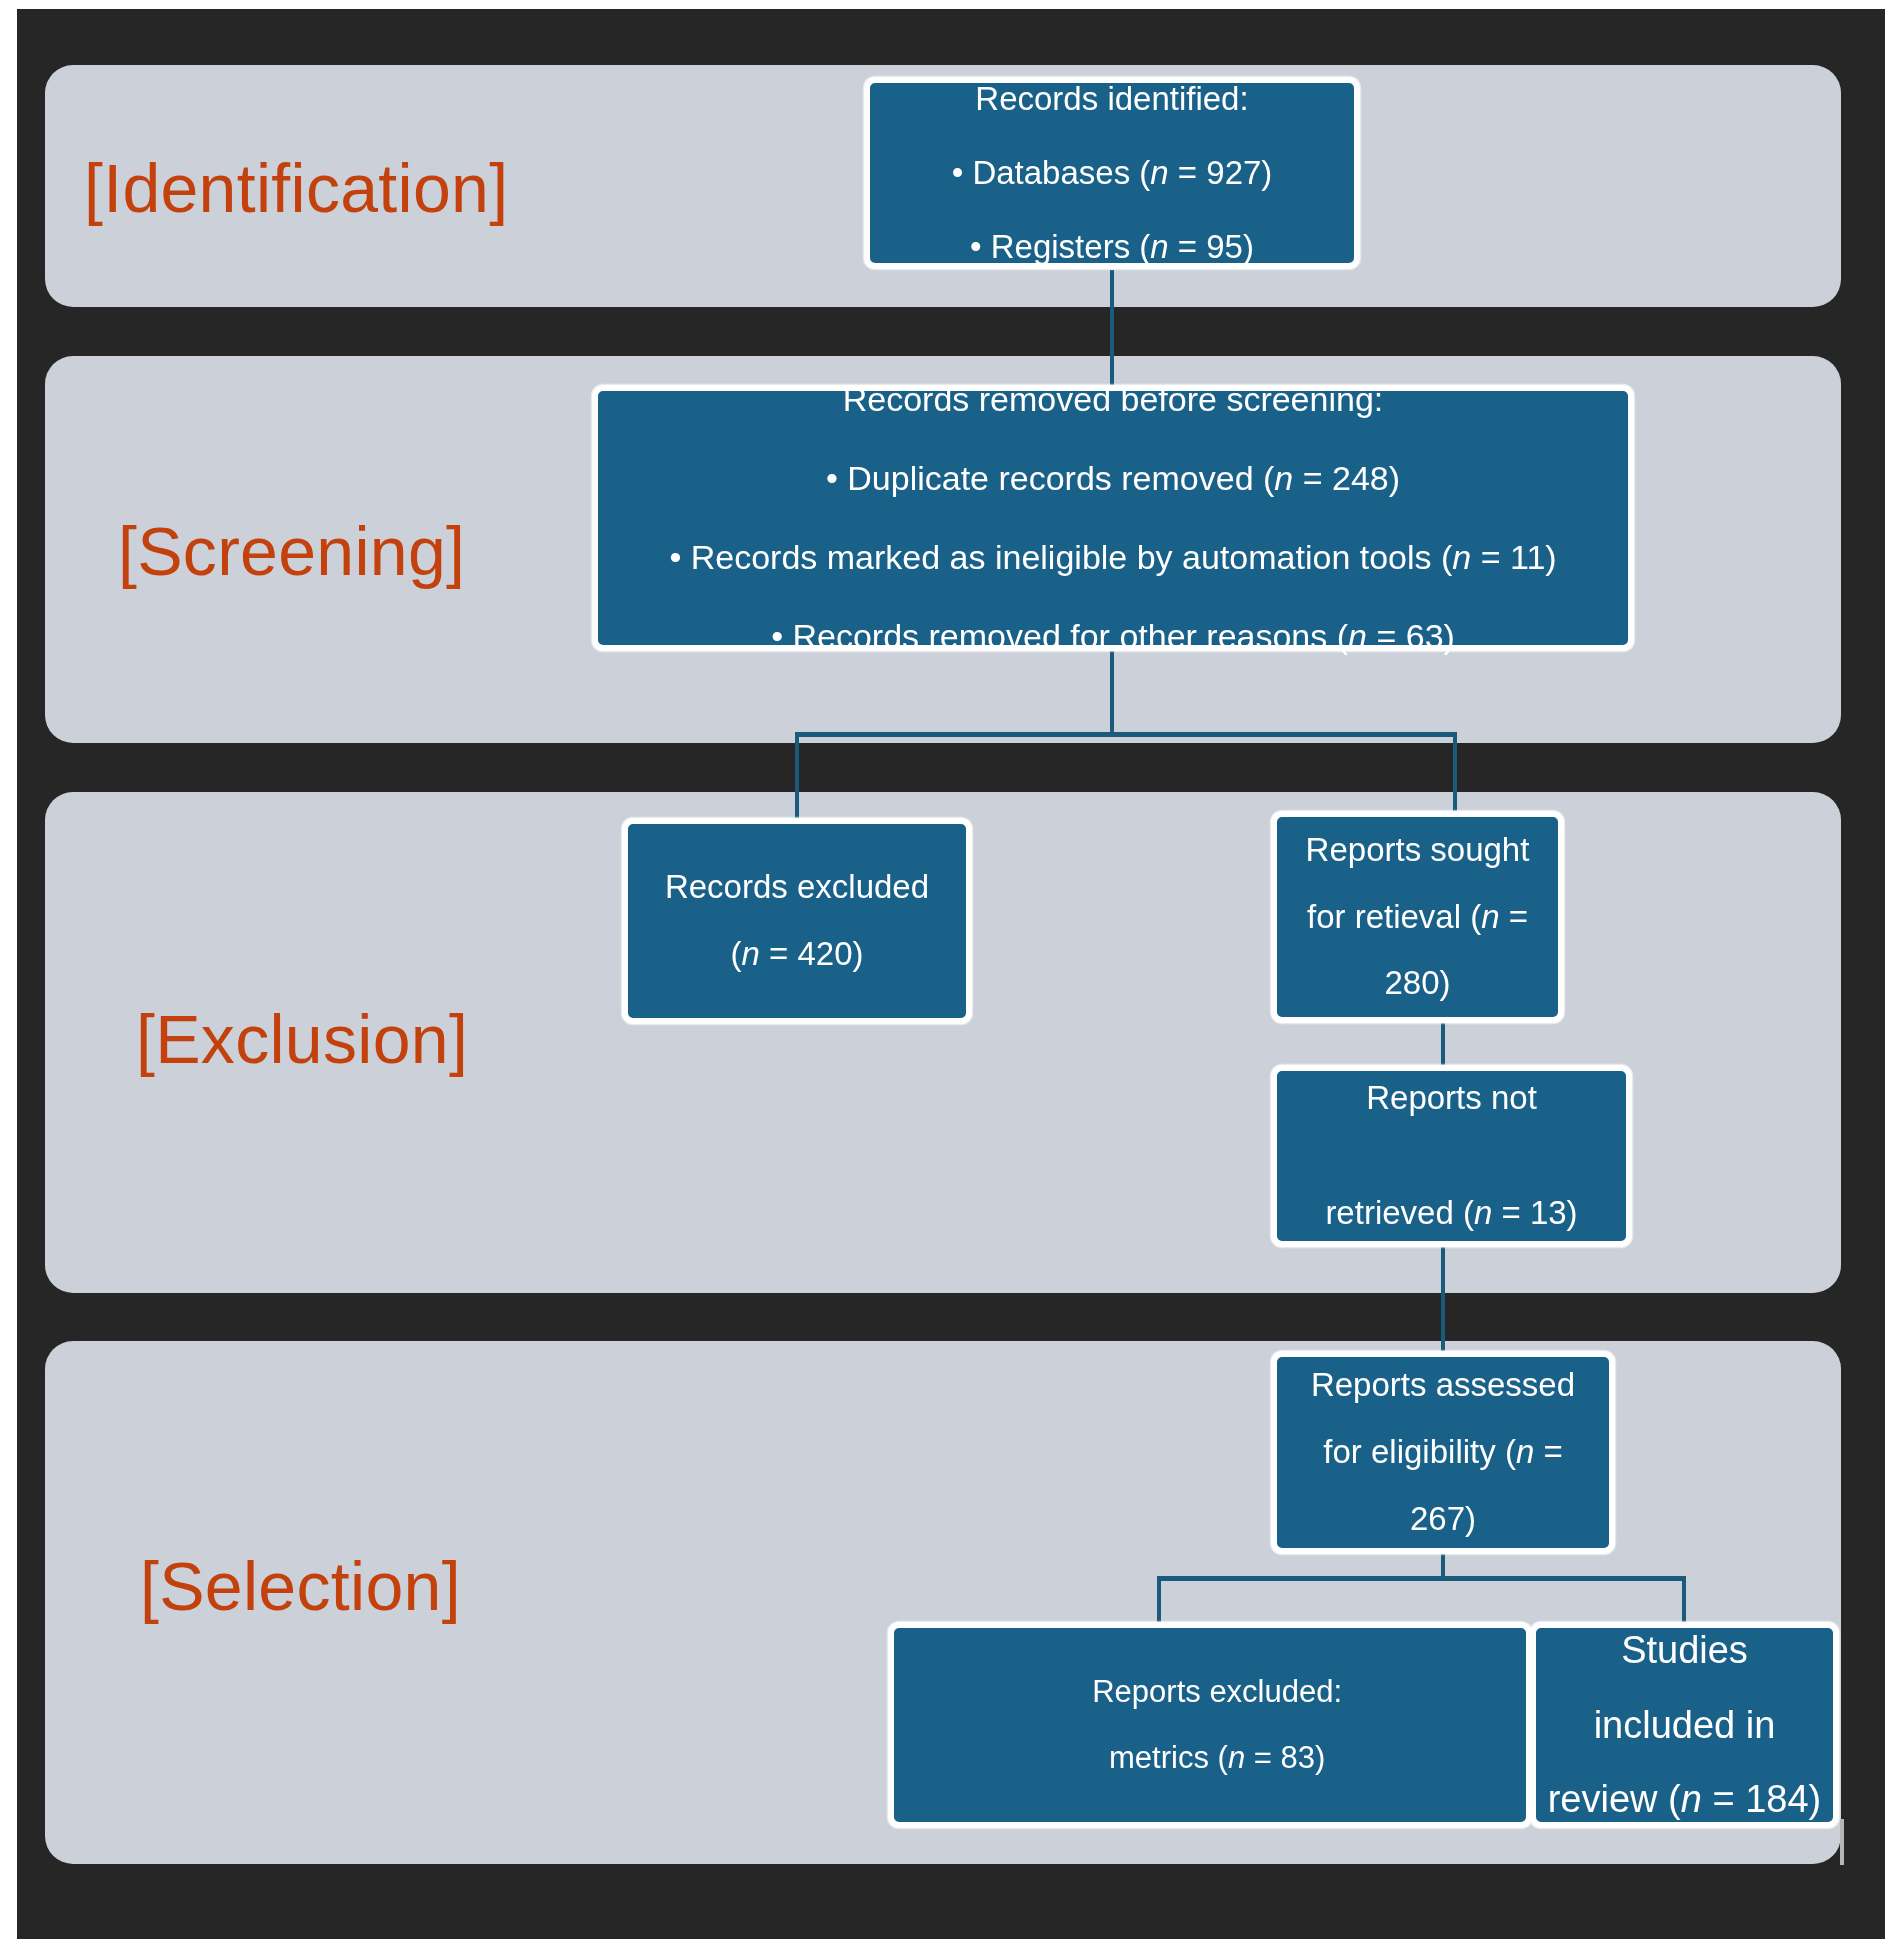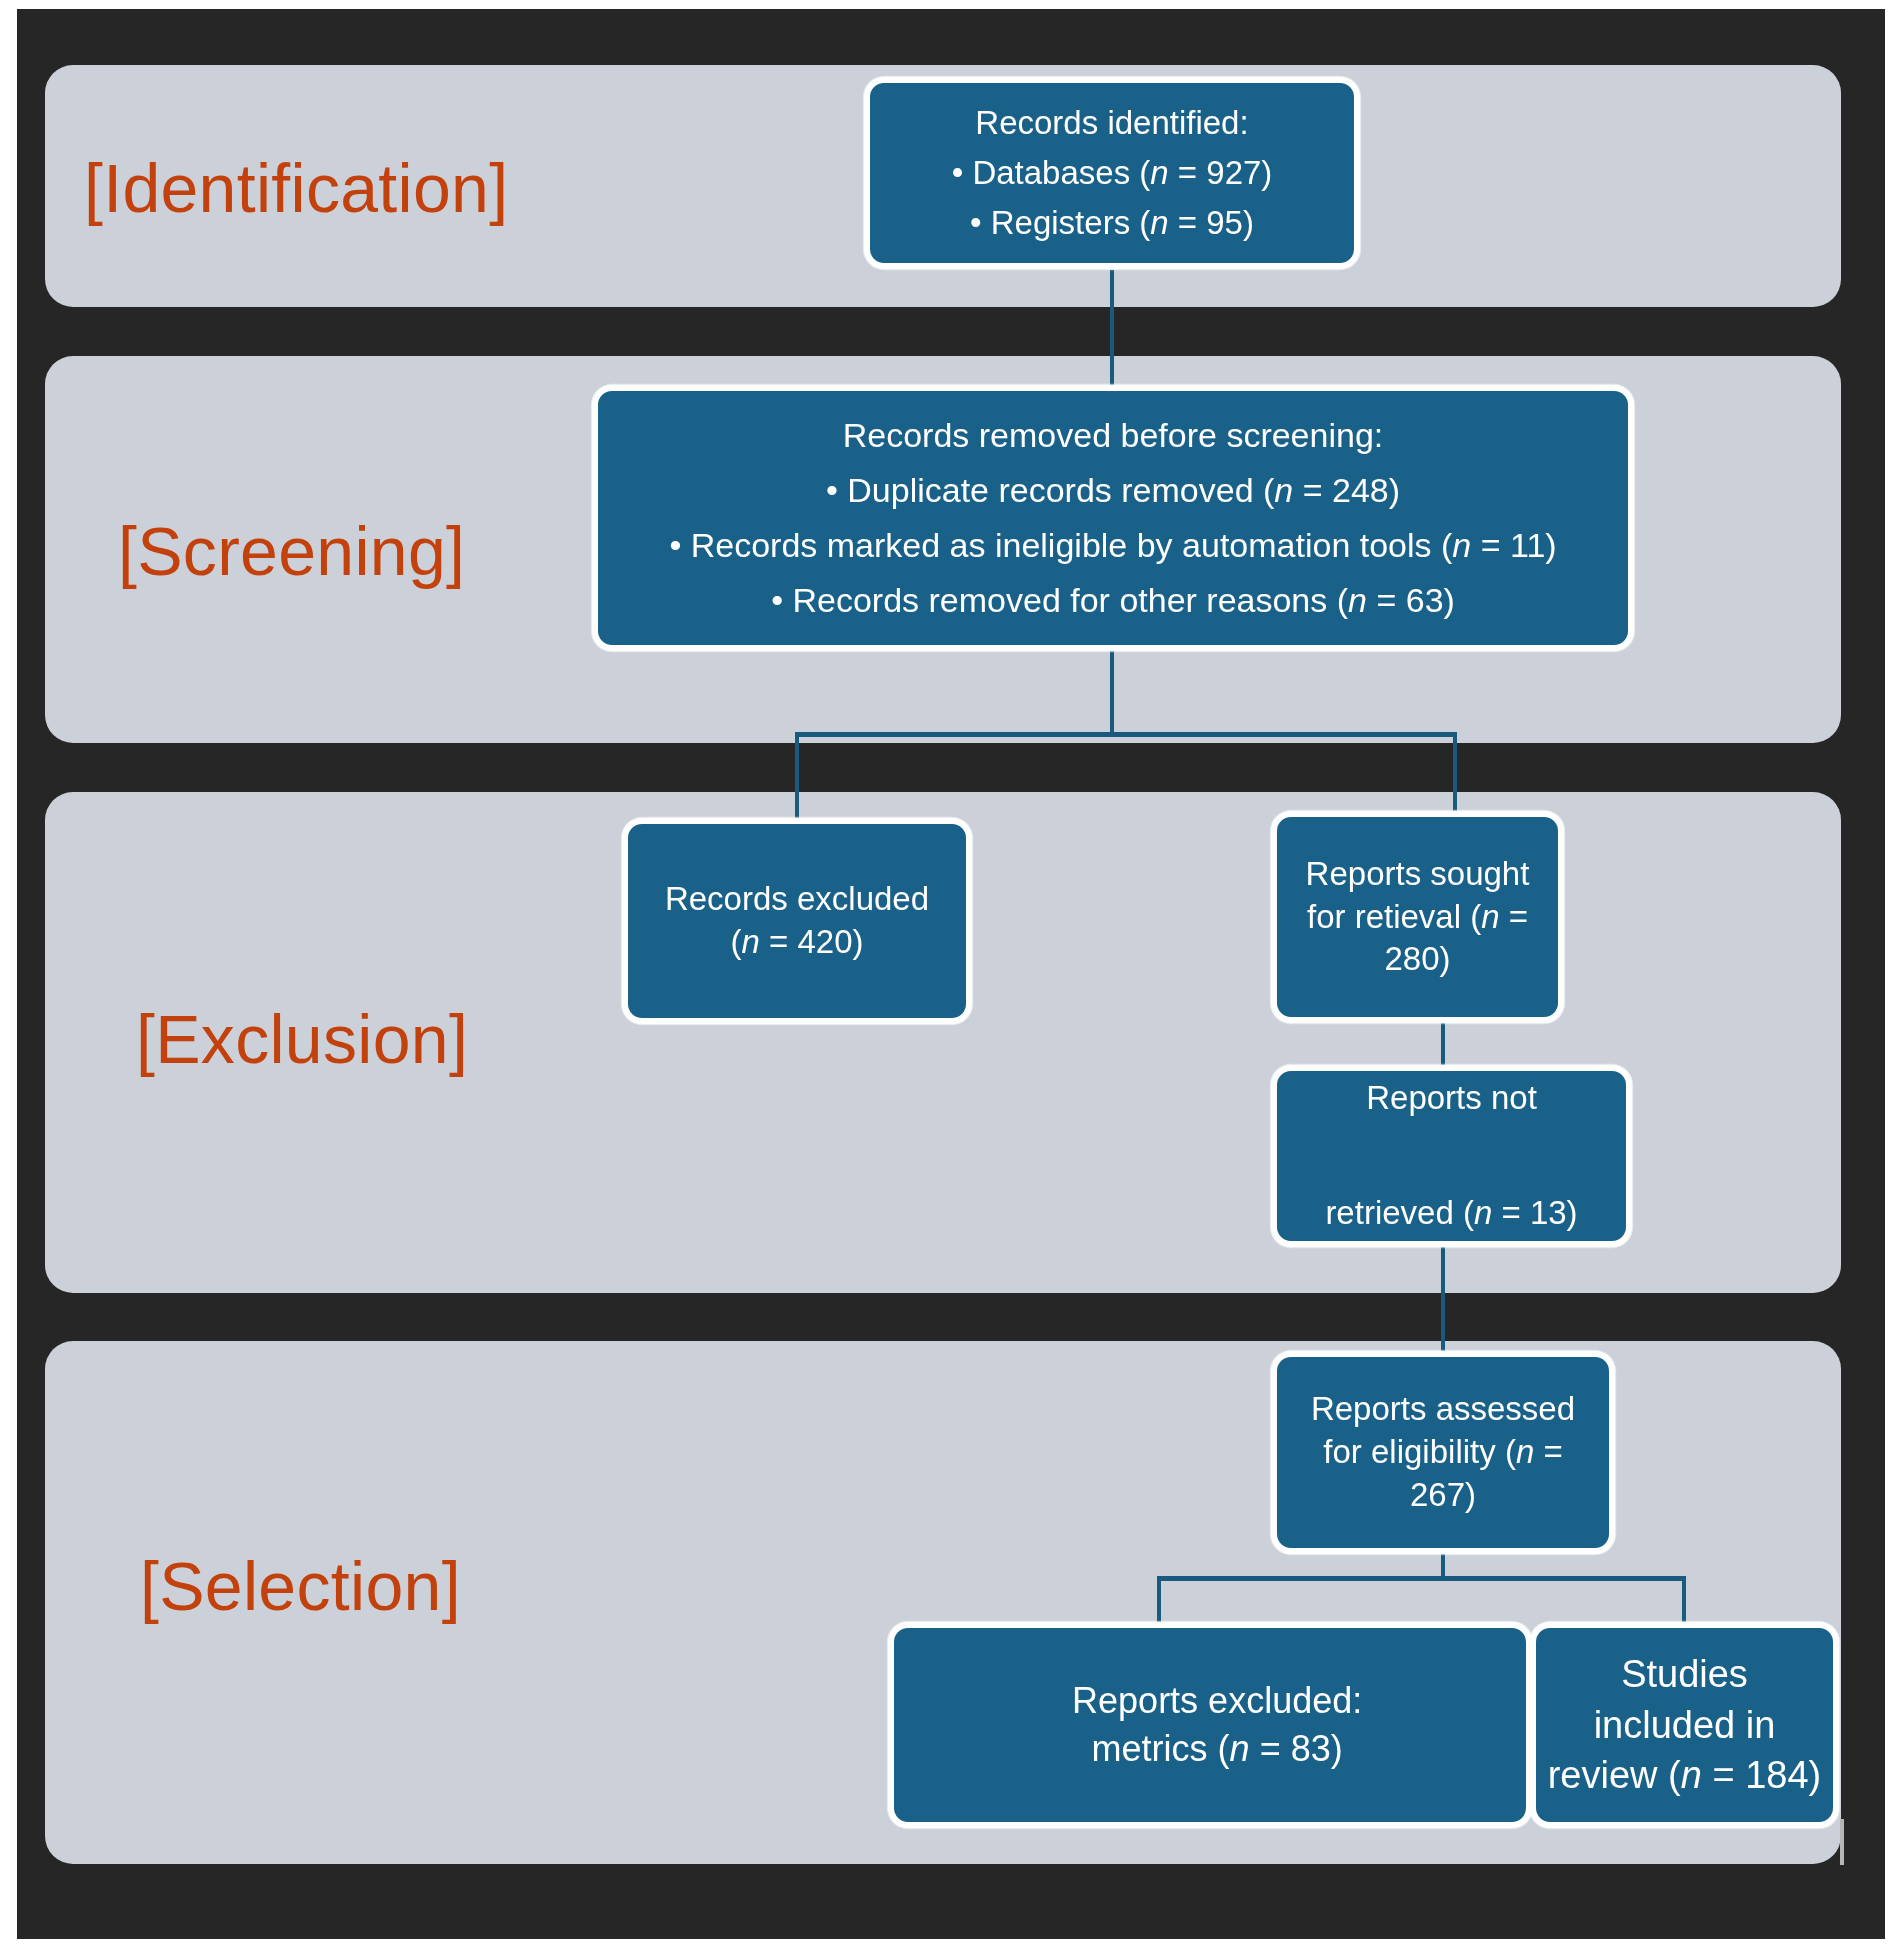--- a/index.html
+++ b/index.html
@@ -35,13 +35,14 @@
     position:absolute;z-index:4;
     background:#1a6189;
     border:6.7px solid #ffffff;
-    border-radius:20px;
+    border-radius:11px;
     box-sizing:border-box;
     color:#ffffff;
     display:flex;flex-direction:column;align-items:center;justify-content:center;
     text-align:center;
     padding:6px 9.7px;
     box-shadow:0 0 0 1.2px rgba(255,255,255,.55);
+    gap:24px;
   }
   .node .ln{display:block;white-space:nowrap;}
   em{font-style:italic;}

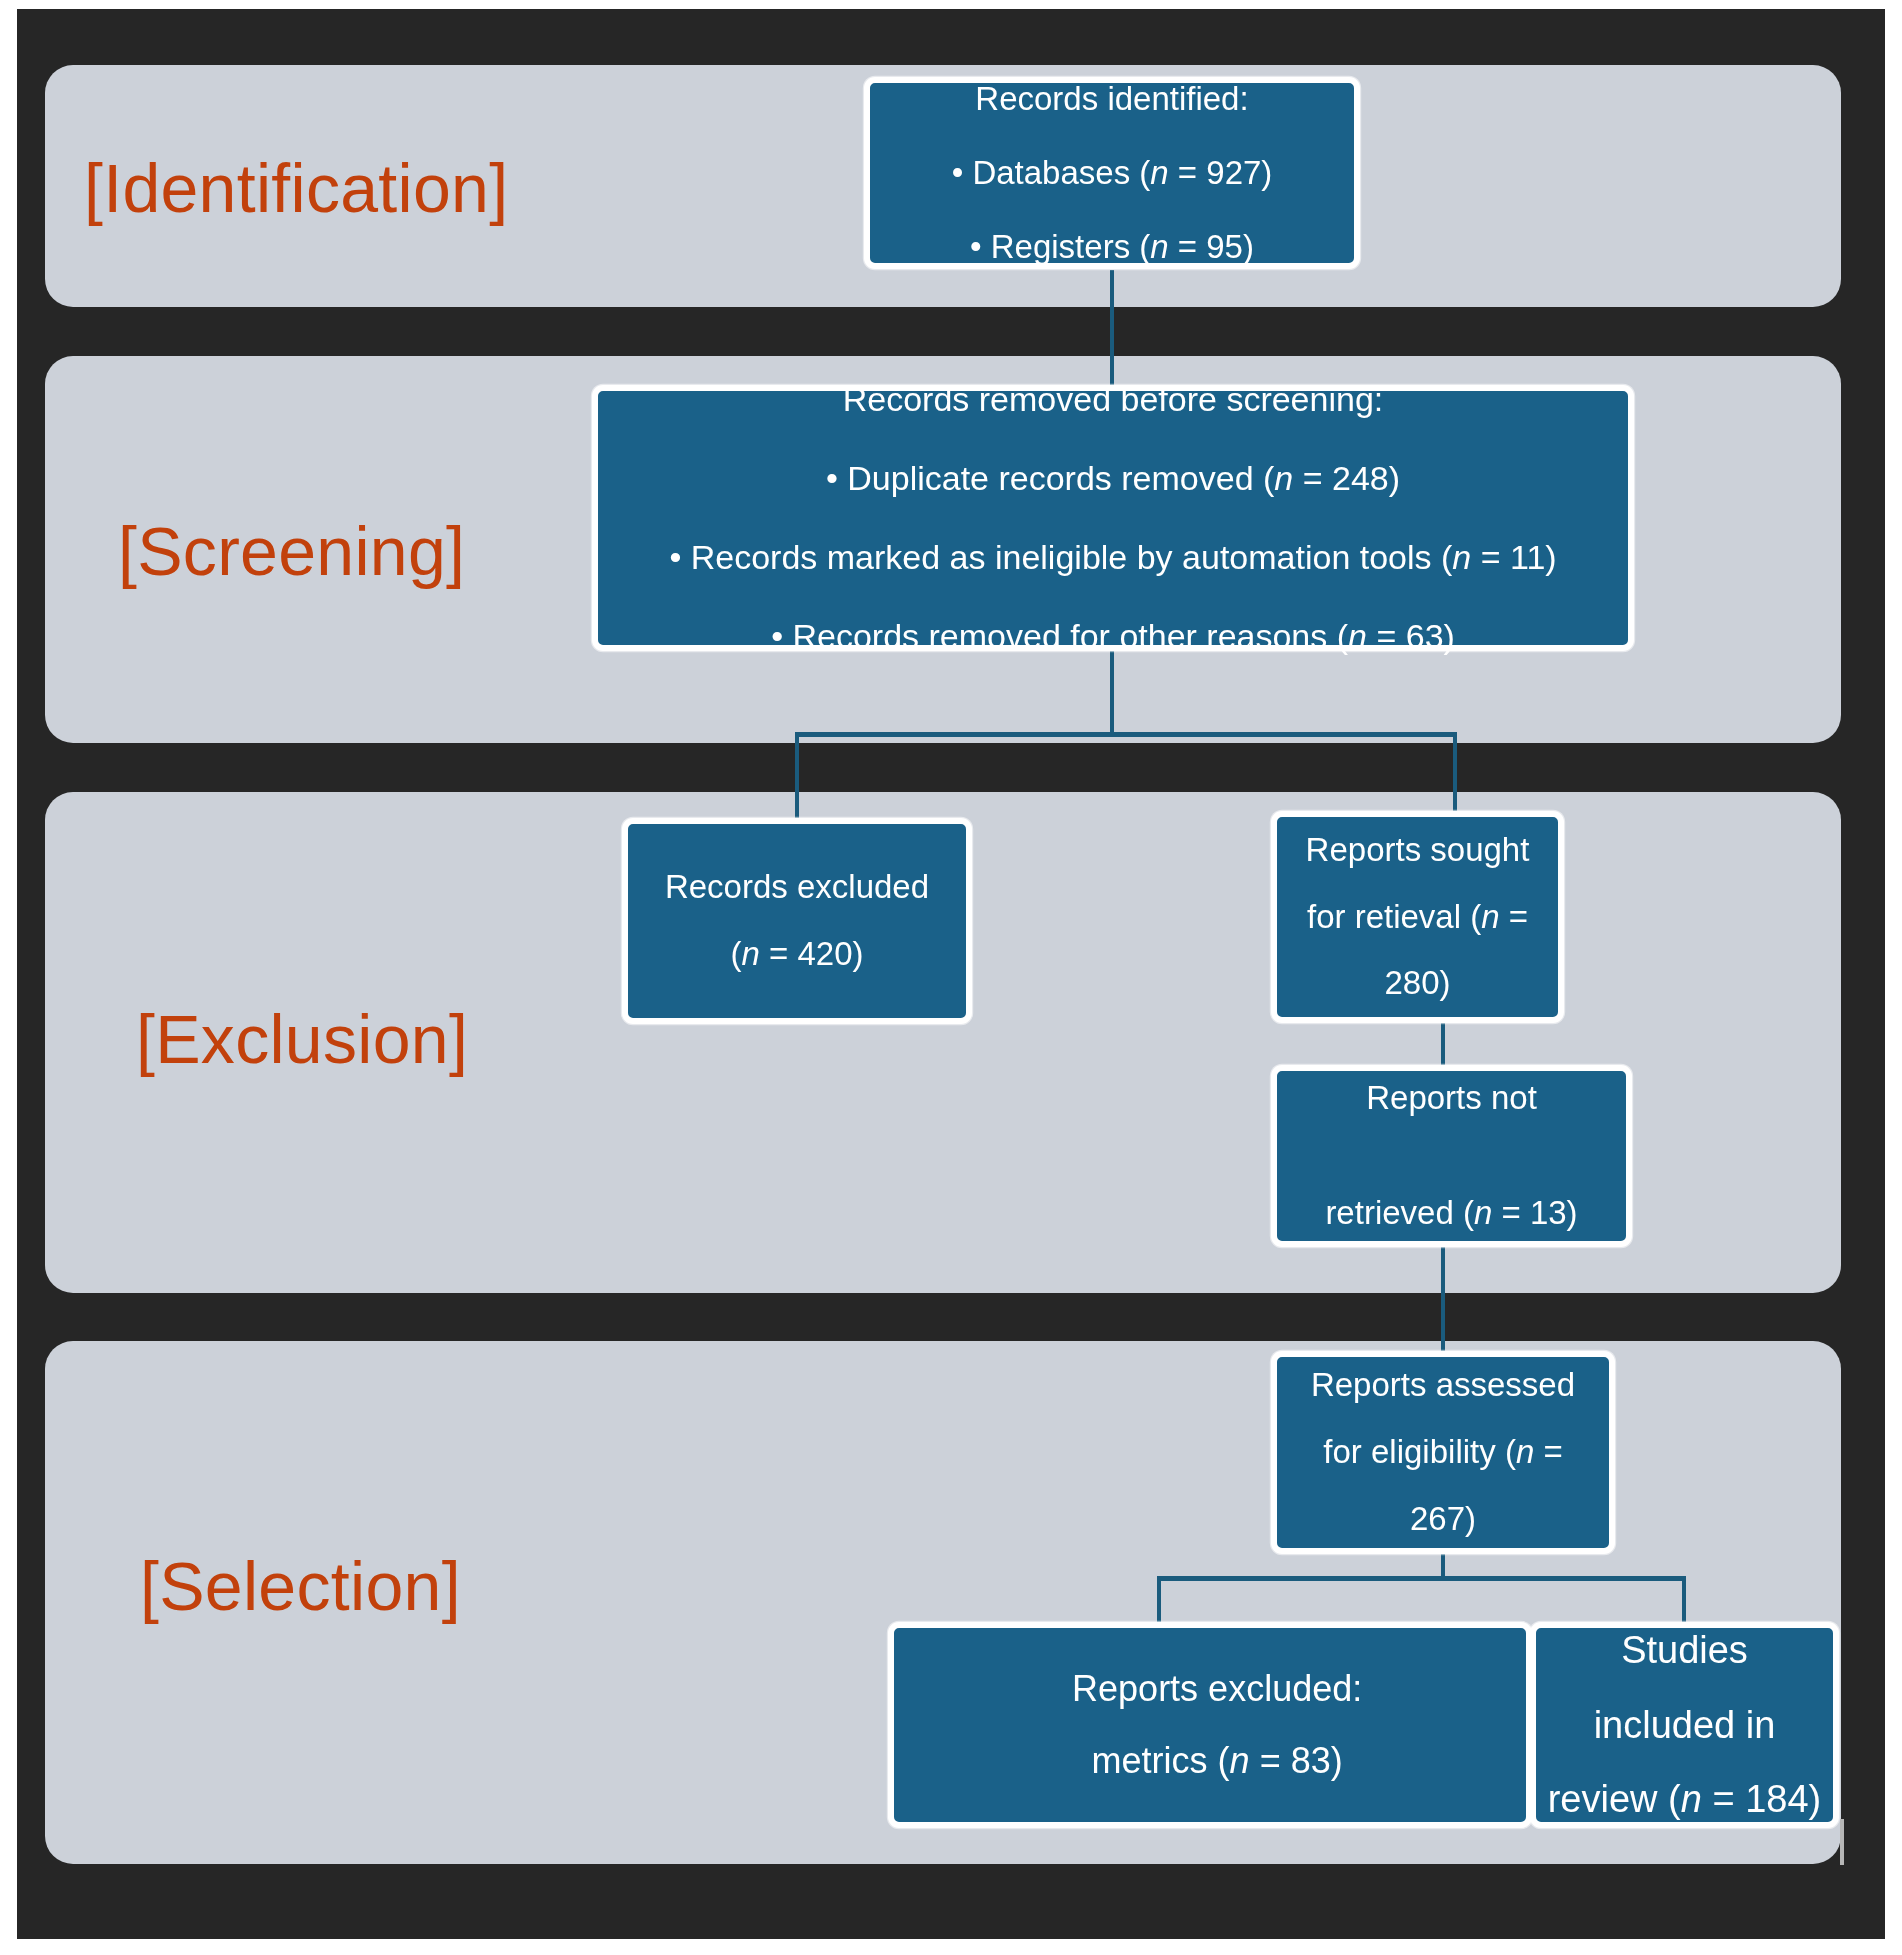--- a/index.html
+++ b/index.html
@@ -54,7 +54,7 @@
   #node-sought{    left:1271px; top:811px; width:293px;  height:212px;  font-size:33px;  line-height:1.30;}
   #node-not-retrieved{left:1271px;top:1065px;width:361px; height:182px;  font-size:33px;  line-height:1.30;justify-content:space-between;}
   #node-assessed{  left:1271px; top:1351px; width:344px;  height:203px;  font-size:33px;  line-height:1.30;}
-  #node-rep-excluded{left:888px;top:1622px; width:644px;  height:206px;  font-size:36px;  line-height:1.34;padding-left:24px;}
+  #node-rep-excluded{left:888px;top:1622px; width:644px;  height:206px;  font-size:31px;  line-height:1.34;padding-left:24px;}
   #node-included{  left:1530px; top:1622px; width:309px;  height:206px;  font-size:38px;  line-height:1.34;}
 
   

